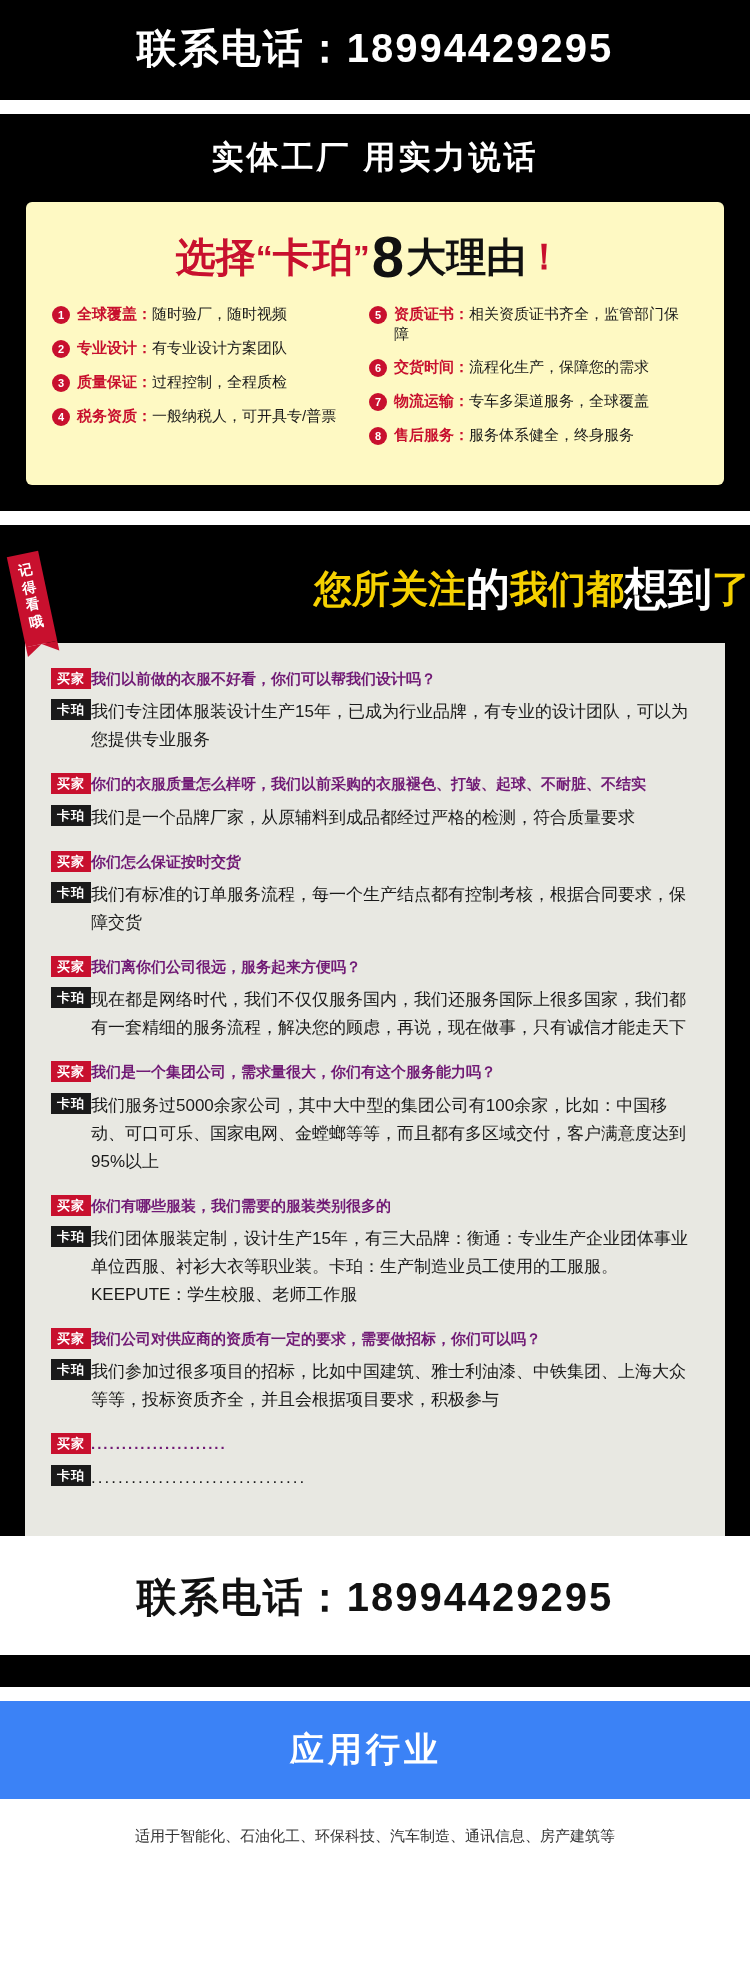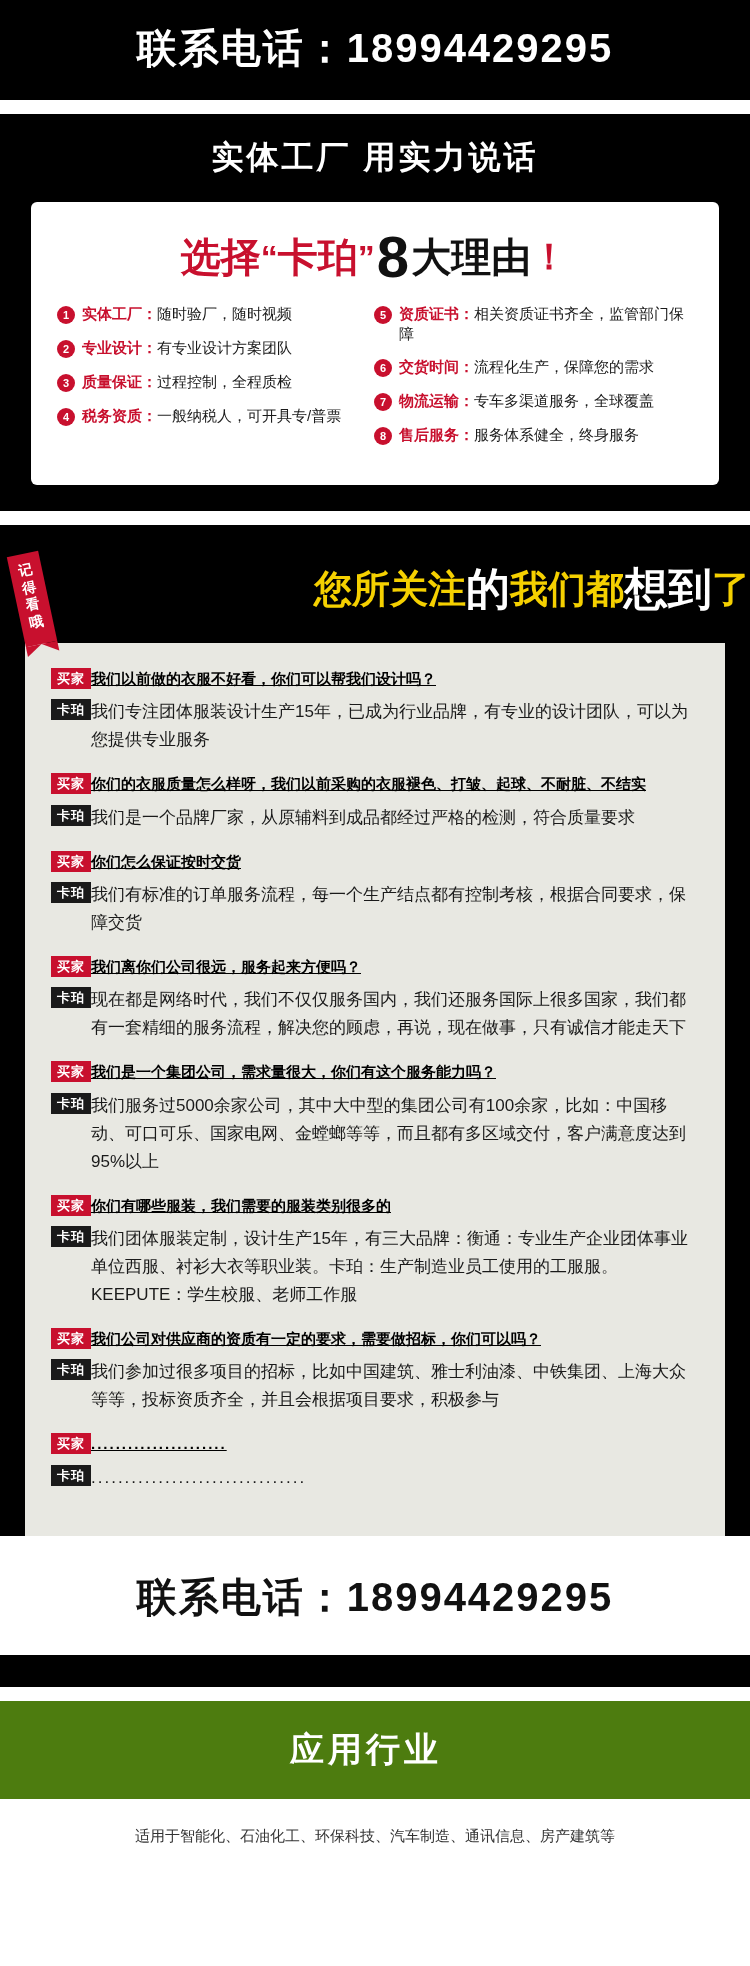--- a/index.html
+++ b/index.html
@@ -54,9 +54,9 @@
   .reasons-card {
     width: 686px;
     margin: 0 auto;
-    background: #ffffff;
+    background: #fef9c3;
     border-radius: 6px;
-    padding: 22px 2px 26px 0;
+    padding: 22px 12px 26px 0;
   }
   .reasons-head {
     text-align: center;

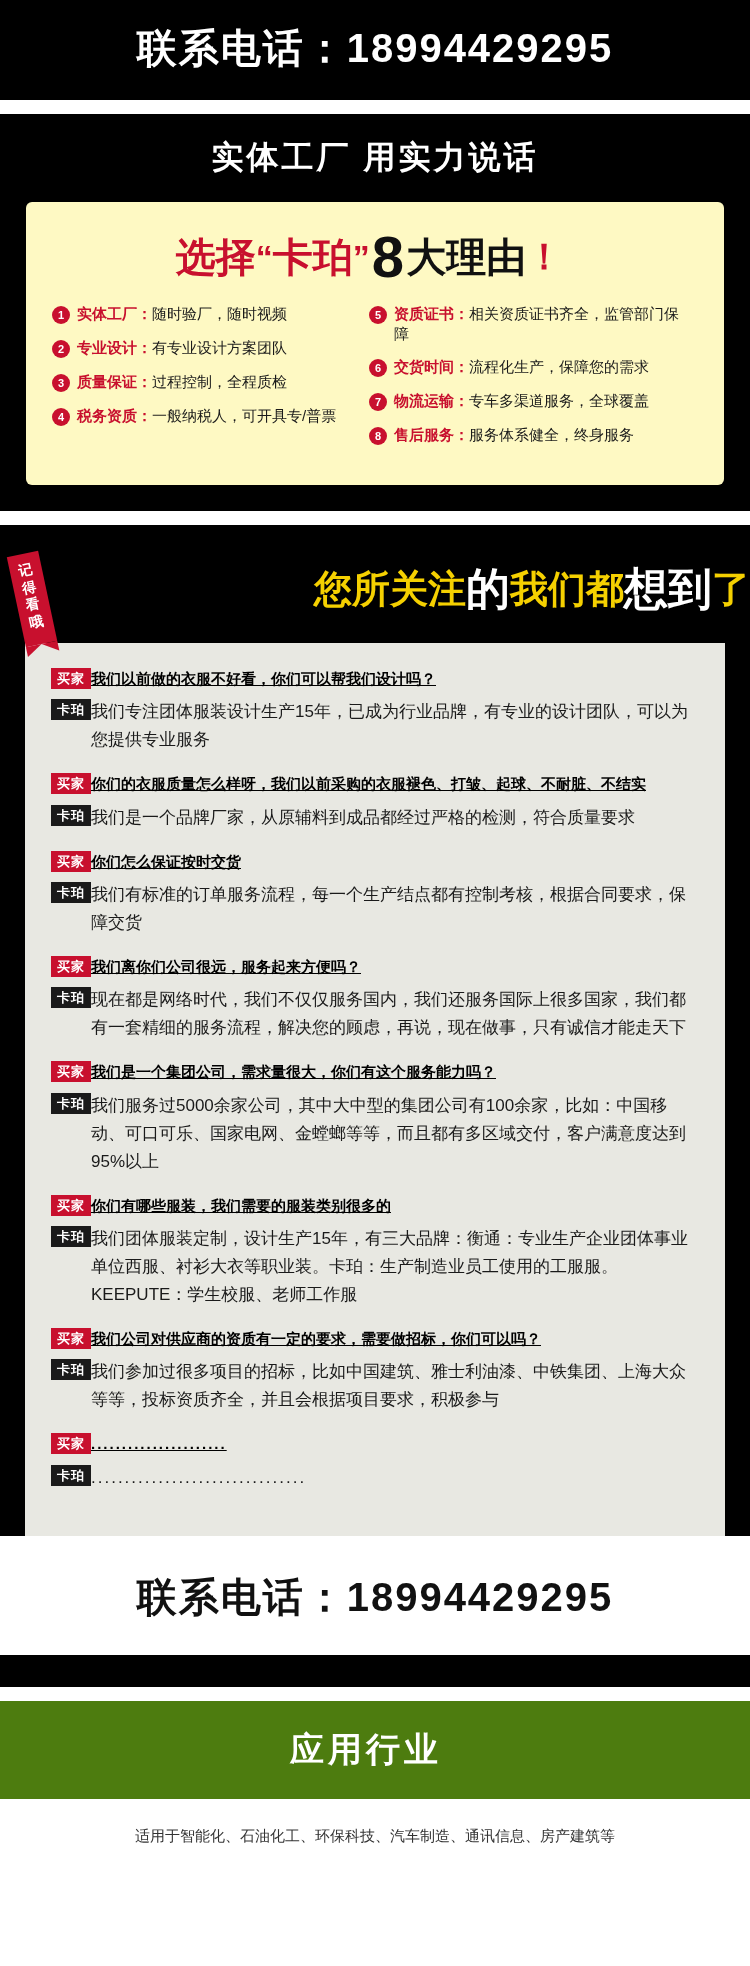--- a/index.html
+++ b/index.html
@@ -319,7 +319,7 @@
 
           <div class="reason-item">
             <span class="reason-num">1</span>
-            <span><span class="reason-label">实体工厂：</span><span class="reason-text">随时验厂，随时视频</span></span>
+            <span><span class="reason-label">全球覆盖：</span><span class="reason-text">随时验厂，随时视频</span></span>
           </div>
 
           <div class="reason-item">

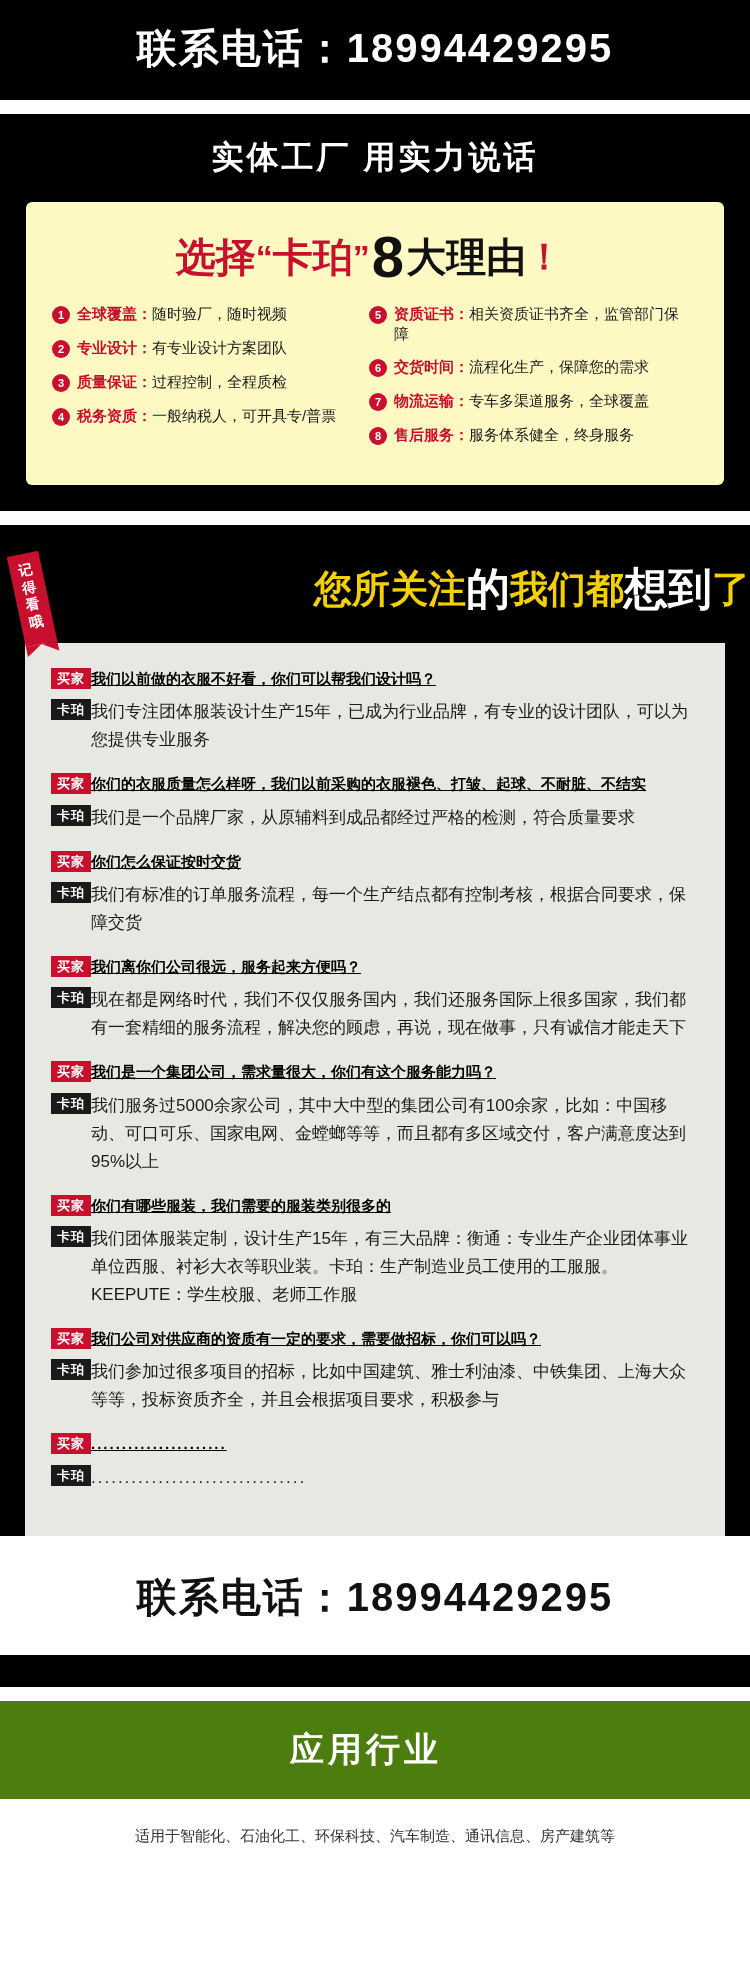--- a/index.html
+++ b/index.html
@@ -228,12 +228,11 @@
     color: #ffffff;
   }
   .q-text {
-    color: #000000;
+    color: #701a75;
     font-size: 15px;
     line-height: 1.55;
     font-weight: bold;
     flex: 1;
-    text-decoration: underline;
   }
   .a-text {
     color: #1a1a1a;

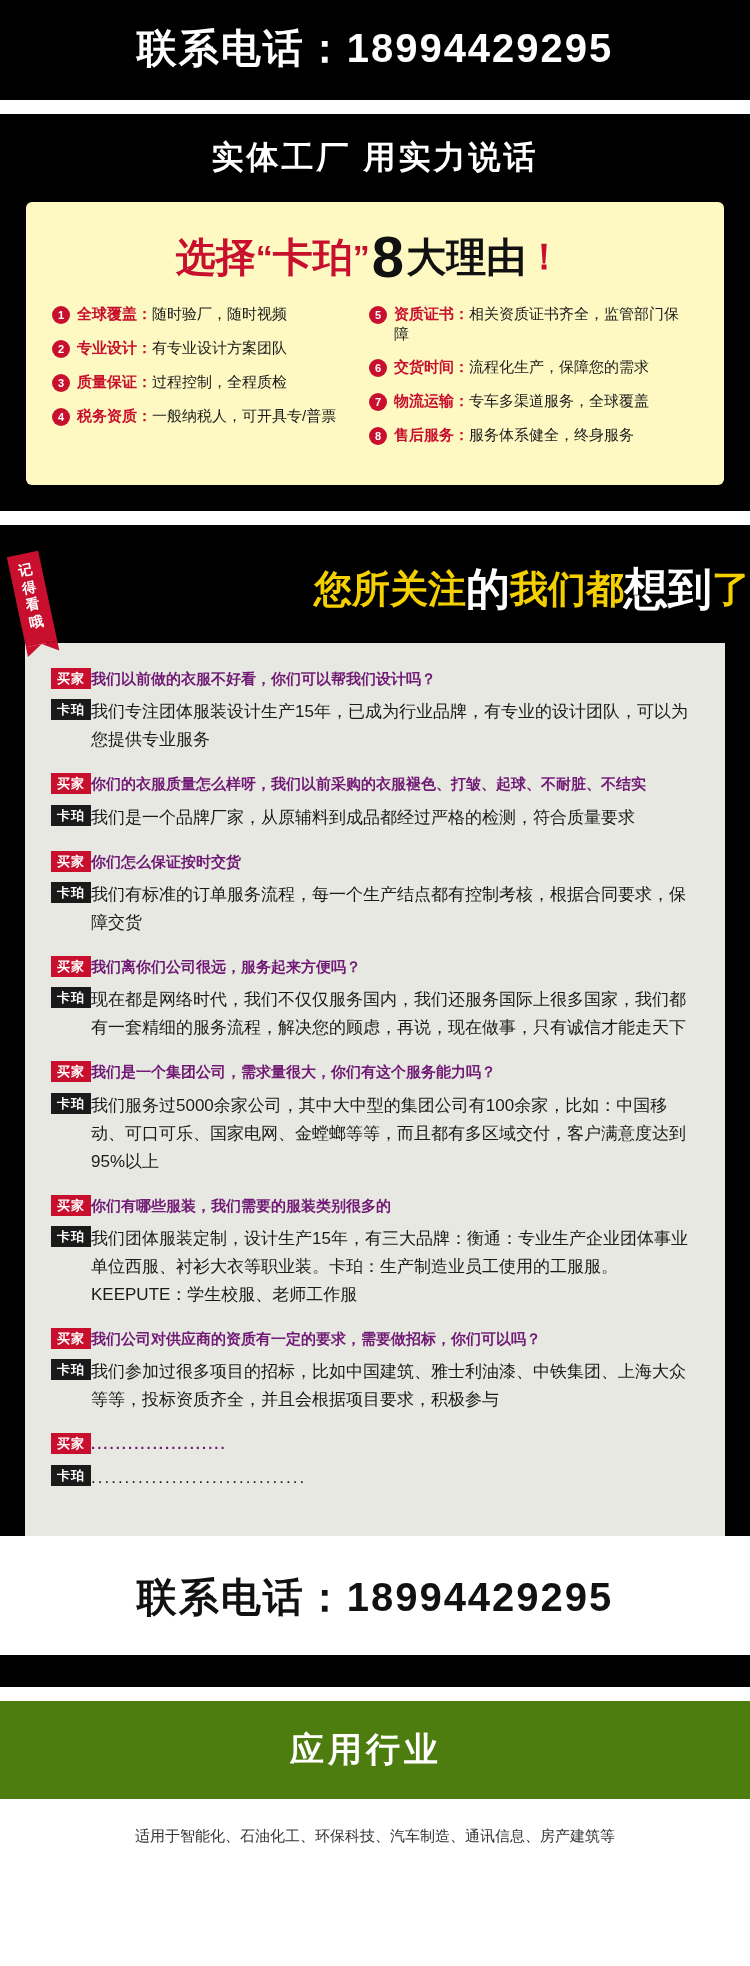--- a/index.html
+++ b/index.html
@@ -264,7 +264,7 @@
 
   
   .sec-industry {
-    background: #4d7c0f;
+    background: #3b82f6;
     padding: 26px 18px 26px 0;
     text-align: center;
   }

